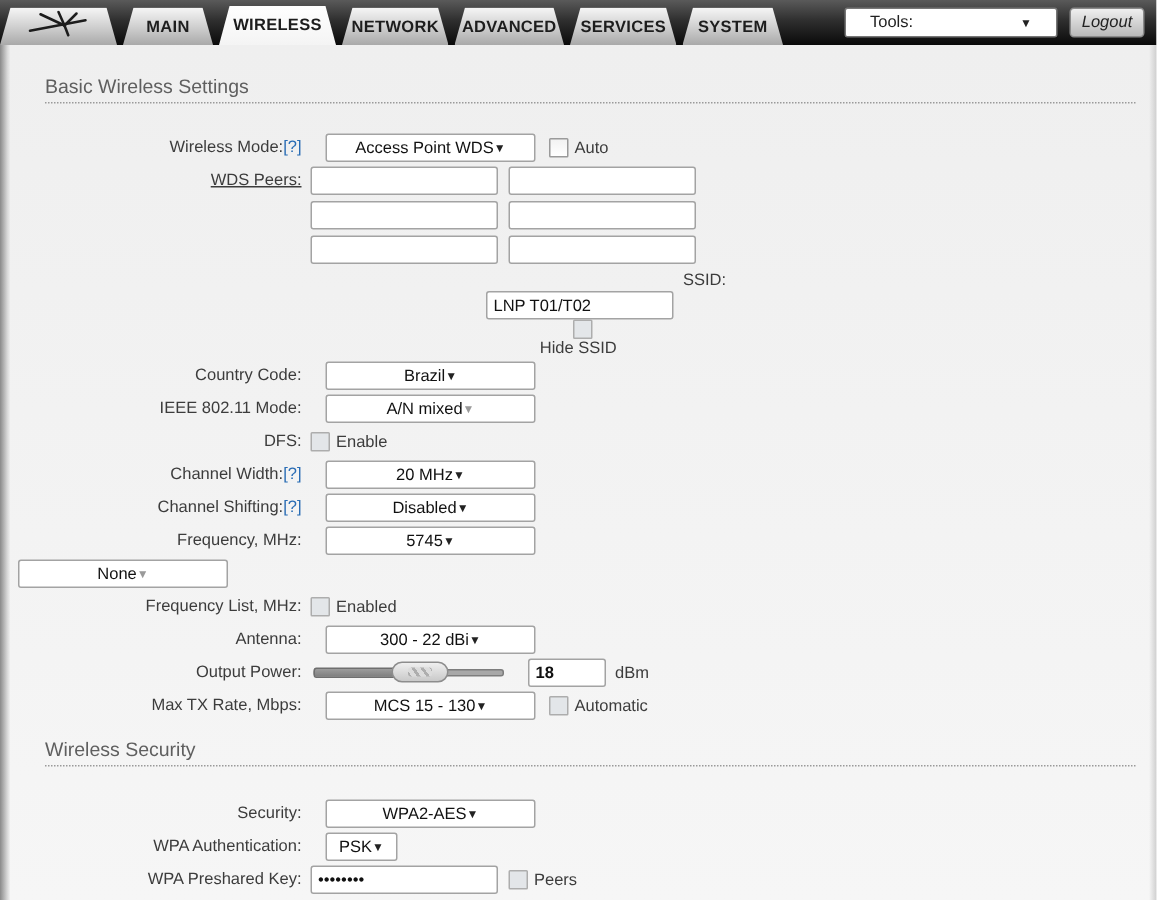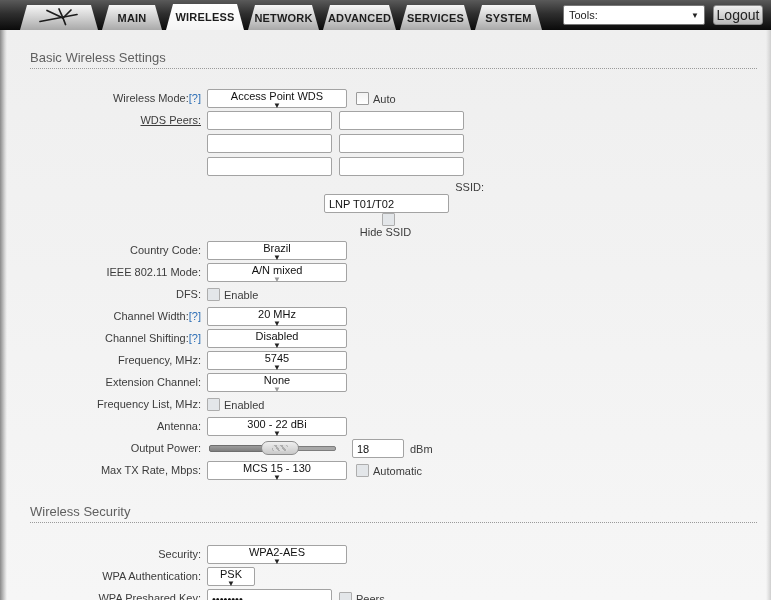--- a/index.html
+++ b/index.html
@@ -15,7 +15,7 @@
     background:linear-gradient(180deg,#5a5a5a 0%,#2f2f2f 45%,#0a0a0a 100%);
     display:flex; align-items:flex-end; position:relative;
   }
-  .tabs { display:flex; align-items:flex-end; gap:4px; padding-left:20px;margin-top:12px; }
+  .tabs { display:flex; align-items:flex-end; gap:4px; padding-left:0;margin-top:12px; }
   .tab {
     height:25px; display:flex; align-items:center; justify-content:center;
     font-weight:bold; font-size:11px; color:#1d1d1d; cursor:pointer;

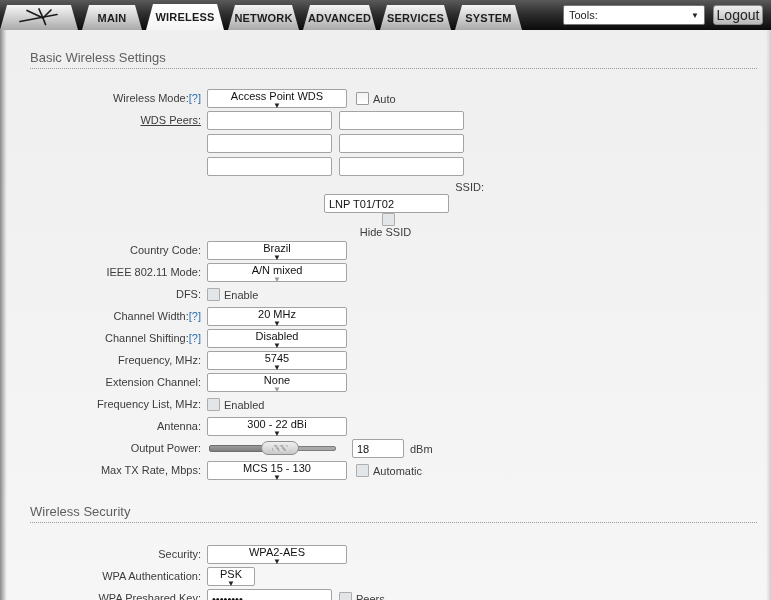--- a/index.html
+++ b/index.html
@@ -38,7 +38,7 @@
     width:142px; height:20px; background:#fff;
     border:1px solid #777; border-radius:2px;
     display:flex; align-items:center; justify-content:space-between;
-    padding:0 5px; cursor:pointer; color:#222;
+    padding:0 16px; cursor:pointer; color:#222;
   }
   .logout-btn {
     width:50px; height:20px;

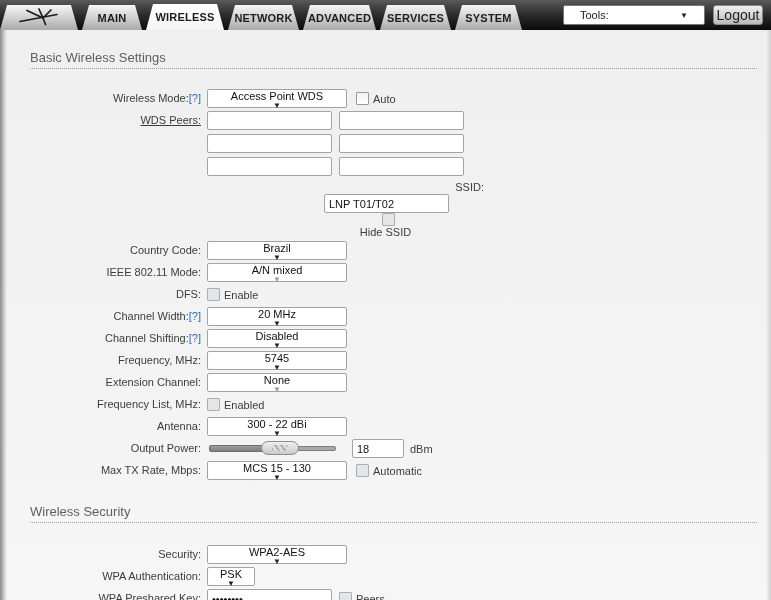--- a/index.html
+++ b/index.html
@@ -44,8 +44,8 @@
     width:50px; height:20px;
     background:linear-gradient(180deg,#efefef,#b9b9b9);
     border:1px solid #8a8a8a; border-radius:3px;
-    font-size:14px; color:#222; cursor:pointer;
-    display:flex; align-items:center; justify-content:center;
+    font-size:11px; color:#222; cursor:pointer;
+    display:flex; align-items:center; justify-content:center;font-style:italic;
   }
   
   .content {

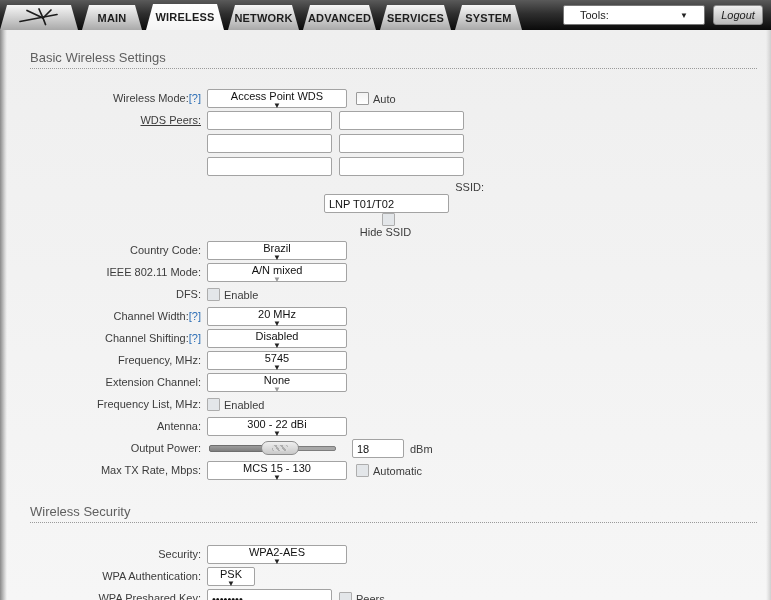--- a/index.html
+++ b/index.html
@@ -80,8 +80,8 @@
   .sel {
     width:140px; height:19px; background:#fff;
     border:1px solid #a3a3a3; border-radius:2px;
-    display:flex; align-items:center; justify-content:space-between;
-    padding:0 4px; margin-left:2px; cursor:pointer; color:#111;flex-direction:column;
+    display:flex; align-items:center; justify-content:center;
+    padding:0 4px; margin-left:12px; cursor:pointer; color:#111;
   }
   .sel .arrow { font-size:8px; color:#222; line-height:1; }
   .sel.disabled .arrow { color:#9a9a9a; }

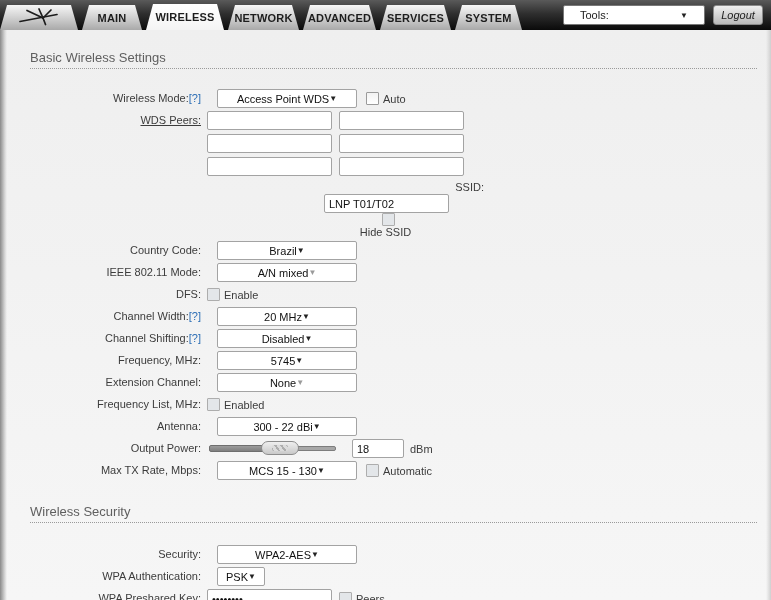--- a/index.html
+++ b/index.html
@@ -251,7 +251,6 @@
     </div>
 
     <div class="row">
-      <div class="lbl">Extension Channel:</div>
       <div class="sel disabled">
         <span>None</span>
         <span class="arrow">▼</span>

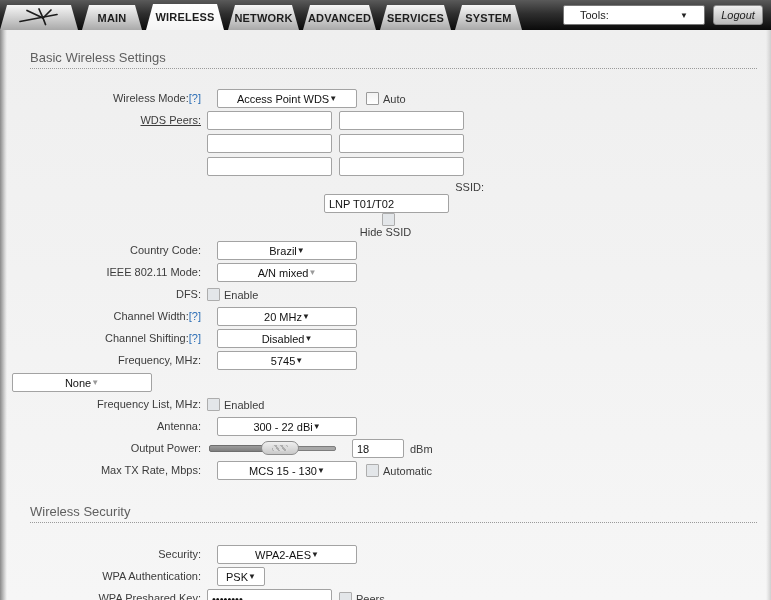--- a/index.html
+++ b/index.html
@@ -92,7 +92,7 @@
     margin-left:2px; padding:0 4px; font-size:11px;
     font-family:"Liberation Sans", sans-serif; color:#111;
   }
-  .txt.small { width:52px; }
+  .txt.small { width:52px;font-weight:bold; }
   .cb {
     width:13px; height:13px; flex:none;
     border:1px solid #9a9a9a; border-radius:1px;

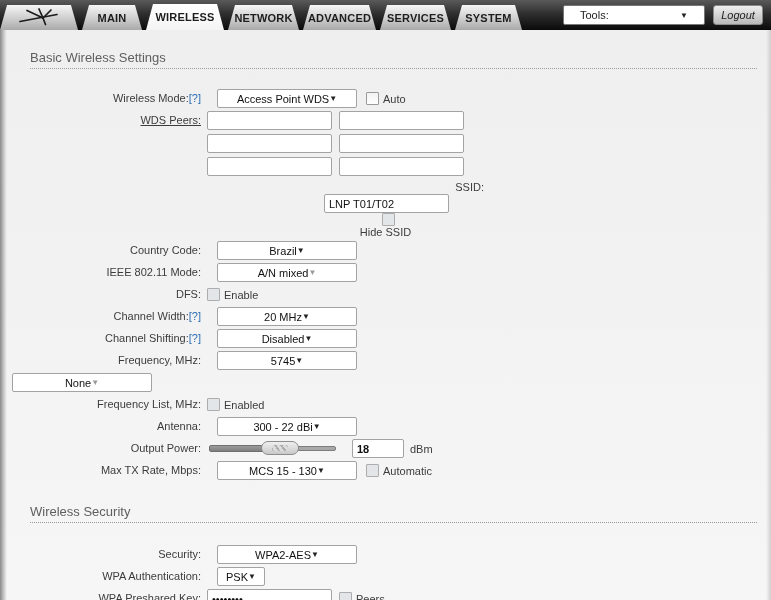--- a/index.html
+++ b/index.html
@@ -125,7 +125,7 @@
     border-radius:2px;
   }
   .sec2 .form { margin-top:22px; }
-  .gap-sec { margin-top:24px; }
+  .gap-sec { margin-top:12px; }
 </style>
 </head>
 <body>

